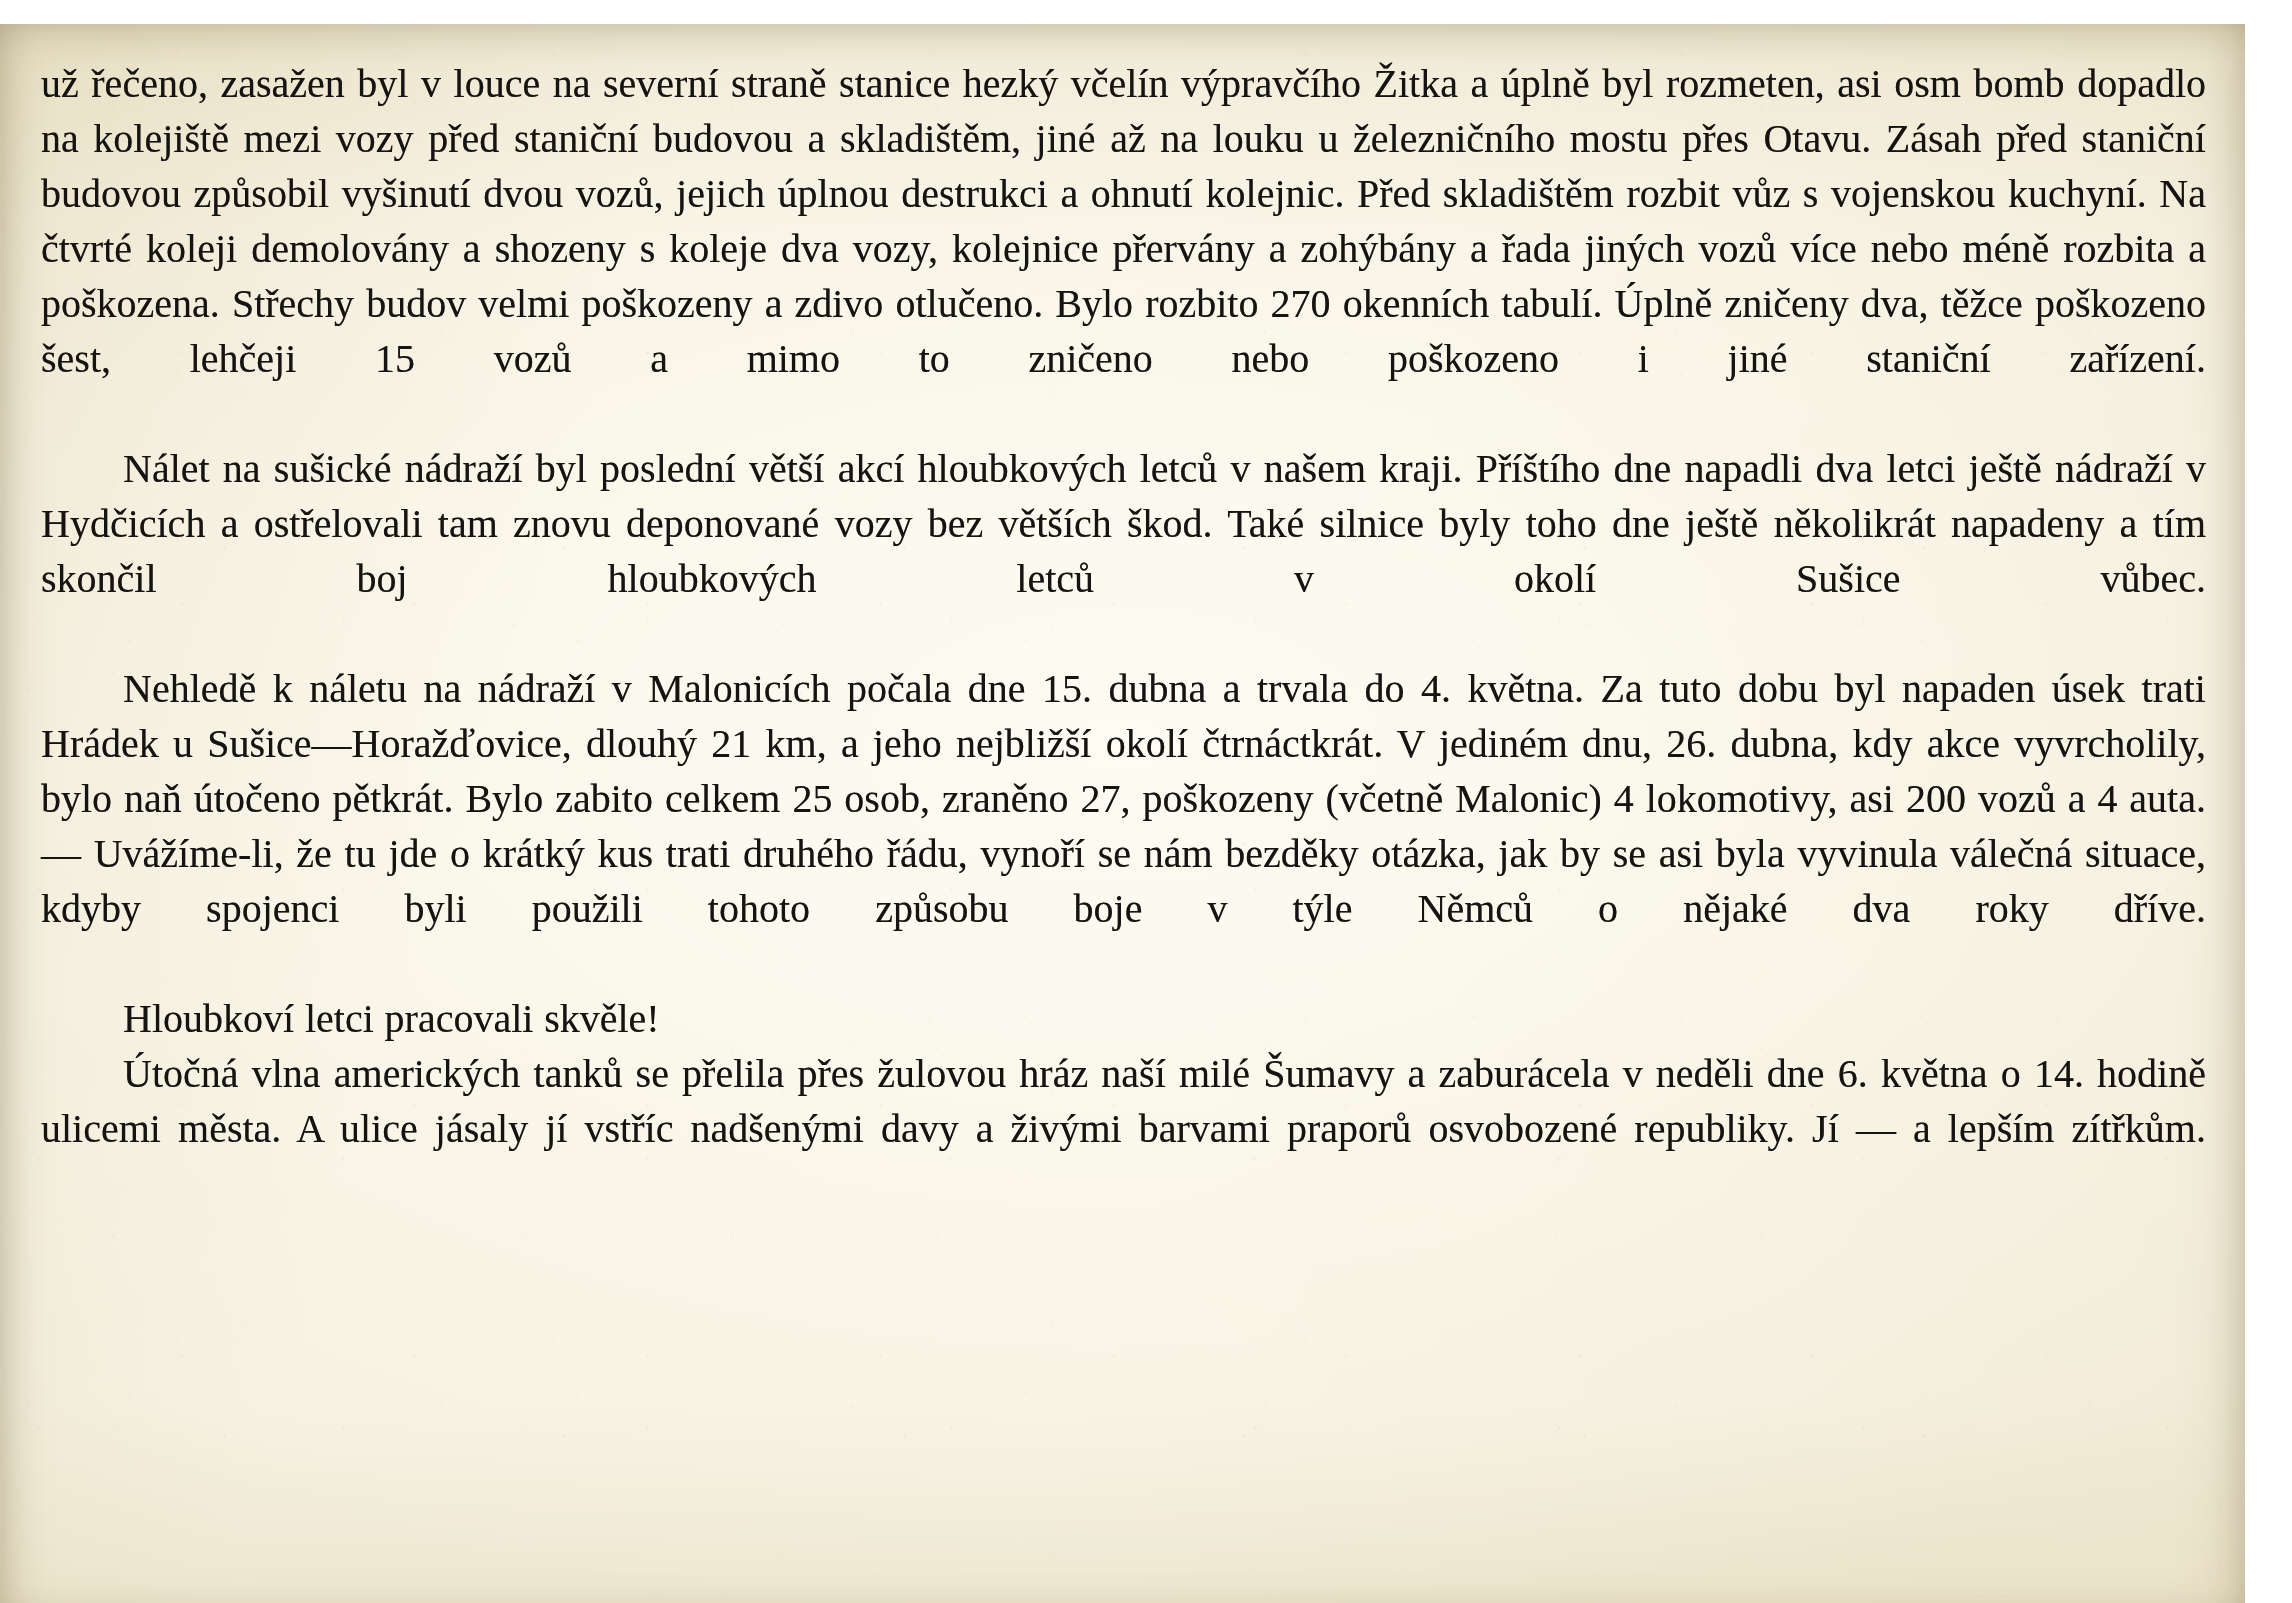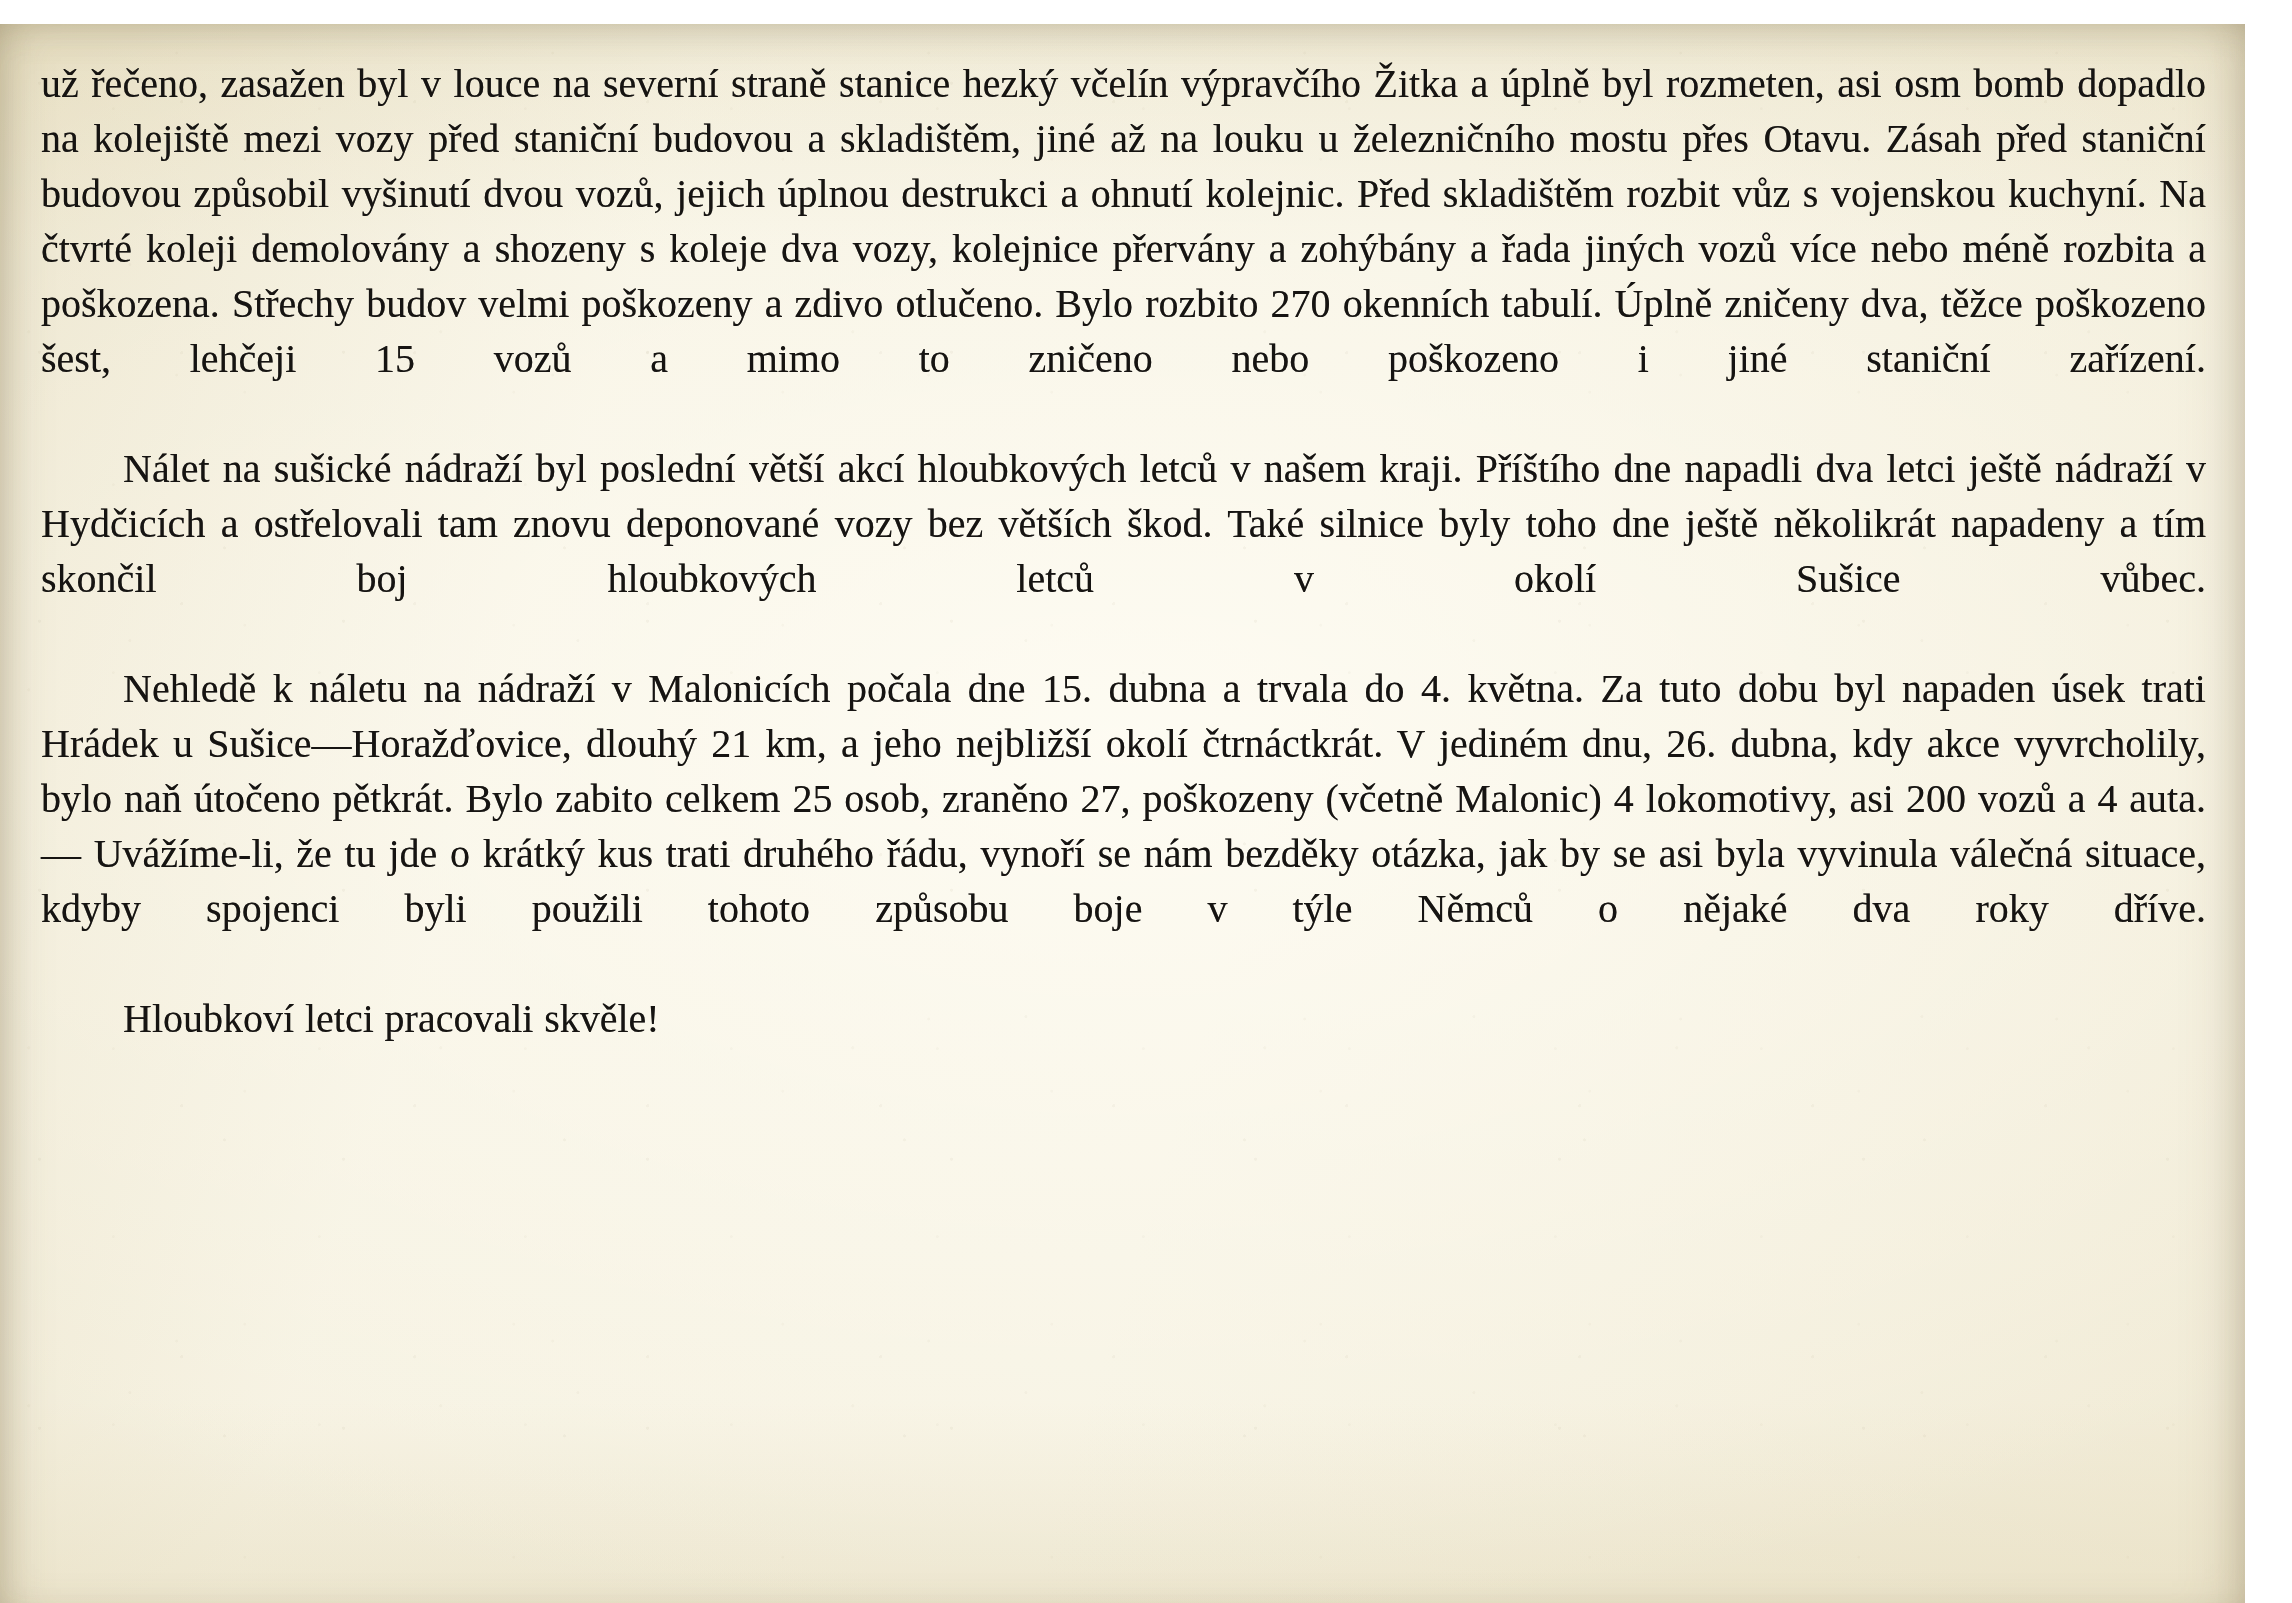--- a/index.html
+++ b/index.html
@@ -106,6 +106,7 @@
     <p class="indent">Nálet na sušické nádraží byl poslední větší akcí hloubkových letců v našem kraji. Příštího dne napadli dva letci ještě nádraží v Hydčicích a ostřelovali tam znovu deponované vozy bez větších škod. Také silnice byly toho dne ještě několikrát napadeny a tím skončil boj hloubkových letců v okolí Sušice vůbec.</p>
     <p class="indent">Nehledě k náletu na nádraží v Malonicích počala dne 15. dubna a trvala do 4. května. Za tuto dobu byl napaden úsek trati Hrádek u Sušice—Horažďovice, dlouhý 21 km, a jeho nejbližší okolí čtrnáctkrát. V jediném dnu, 26. dubna, kdy akce vyvrcholily, bylo naň útočeno pětkrát. Bylo zabito celkem 25 osob, zraněno 27, poškozeny (včetně Malonic) 4 lokomotivy, asi 200 vozů a 4 auta. — Uvážíme-li, že tu jde o krátký kus trati druhého řádu, vynoří se nám bezděky otázka, jak by se asi byla vyvinula válečná situace, kdyby spojenci byli použili tohoto způsobu boje v týle Němců o nějaké dva roky dříve.</p>
     <p class="indent no-stretch">Hloubkoví letci pracovali skvěle!</p>
+    <p class="indent">Útočná vlna amerických tanků se přelila přes žulovou hráz naší milé Šumavy a zaburácela v neděli dne 6. května o 14. hodině ulicemi města. A ulice jásaly jí vstříc nadšenými davy a živými barvami praporů osvobozené republiky. Jí — a lepším zítřkům.</p>
   </div>
 
   <div class="edge-shadow"></div>

